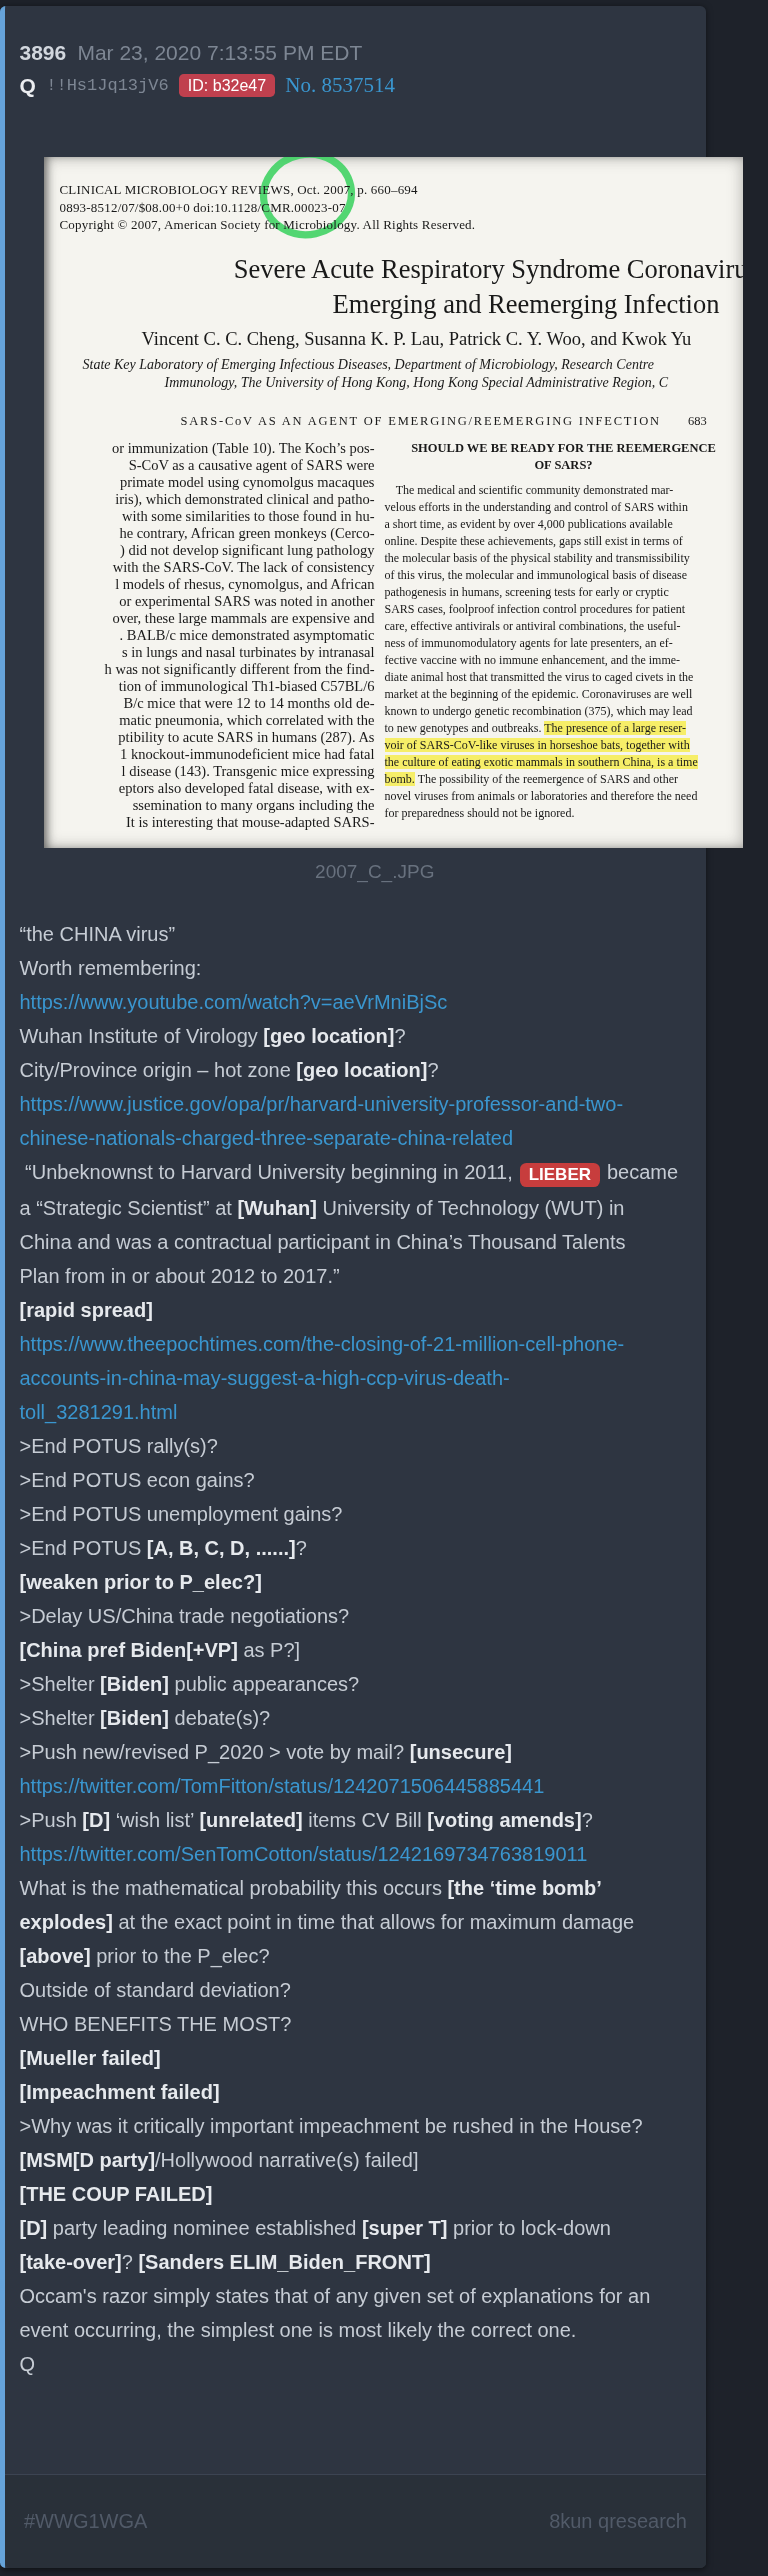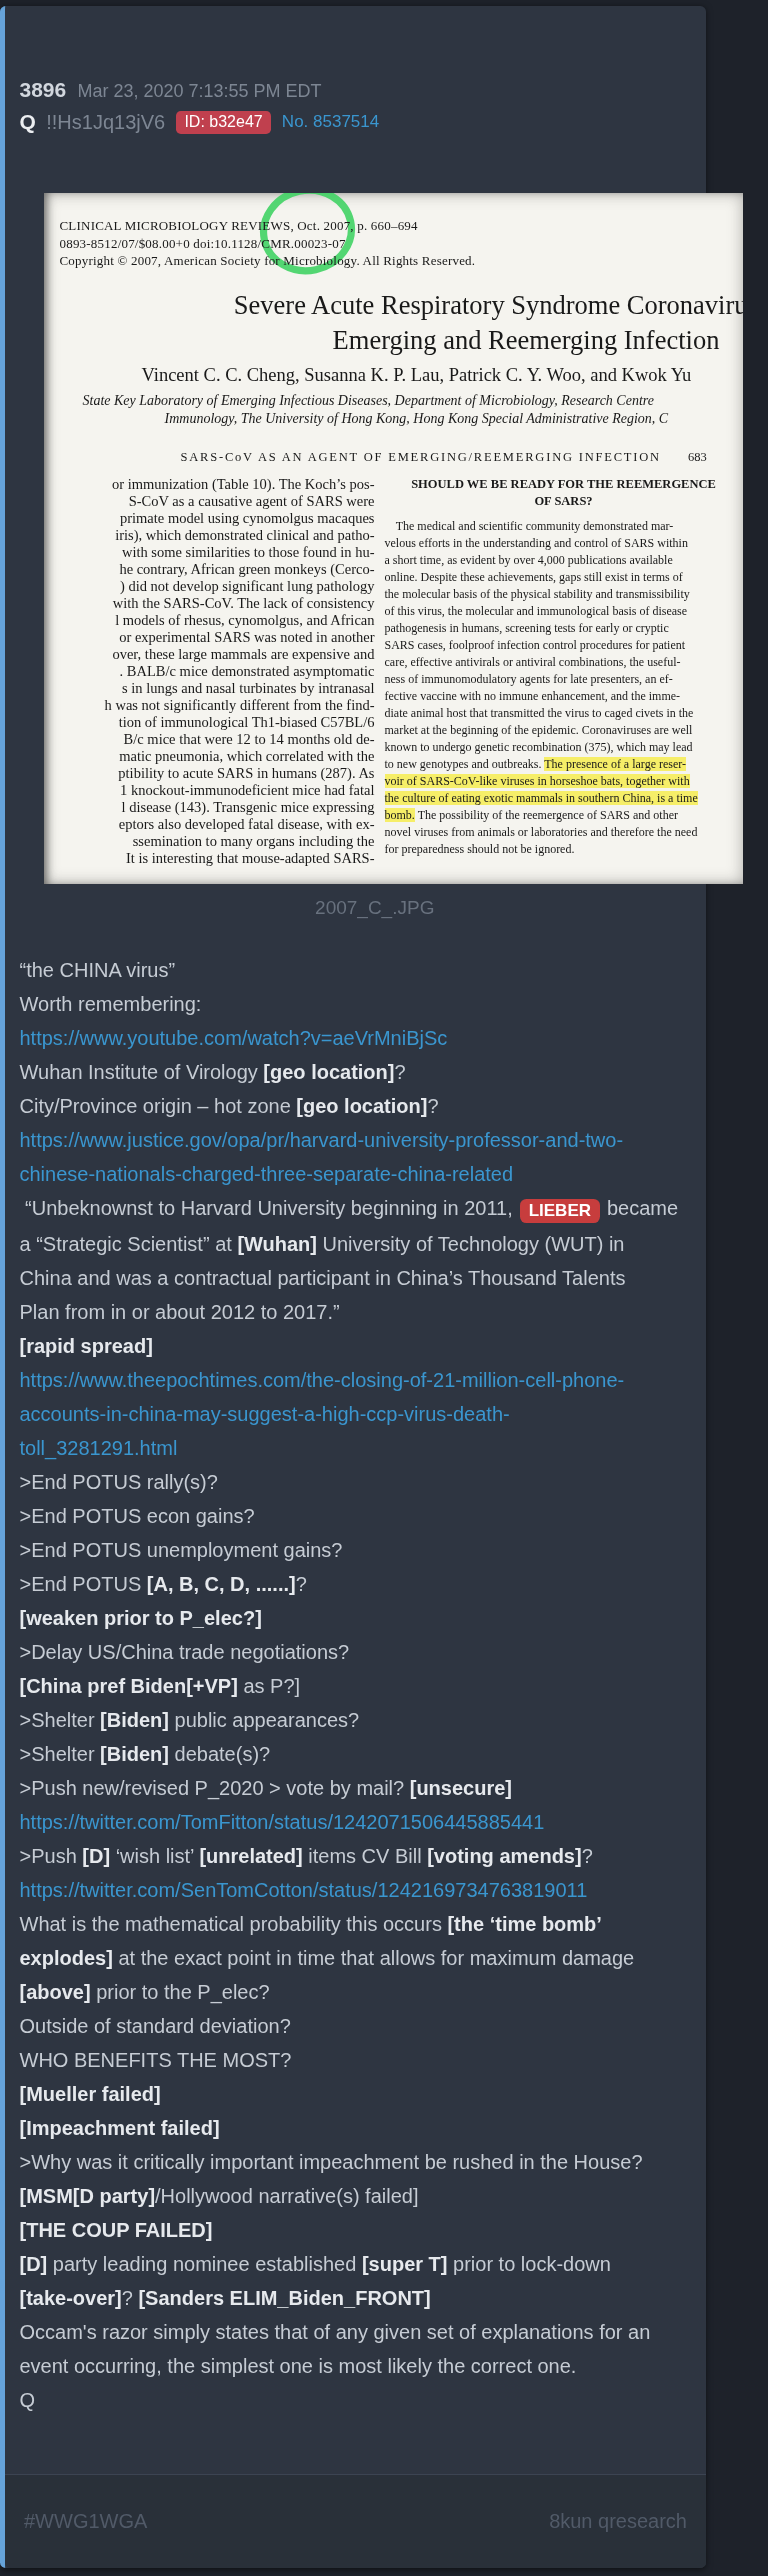--- a/index.html
+++ b/index.html
@@ -15,7 +15,7 @@
   .post-content{padding:35px 16px 0 14.5px;}
   .ph1{display:flex;align-items:baseline;gap:11.2px;}
   .post-num{font-weight:700;color:#d2d7de;font-size:21px;}
-  .ts{color:#7d8693;font-size:18px;margin-top:40px;}
+  .ts{color:#7d8693;font-size:21px;}
   .ph2{display:flex;align-items:center;gap:10.4px;margin-top:8px;}
   .author{color:#eceef1;font-weight:700;font-size:21px;}
   .trip{color:#7d8693;font-size:20px;}

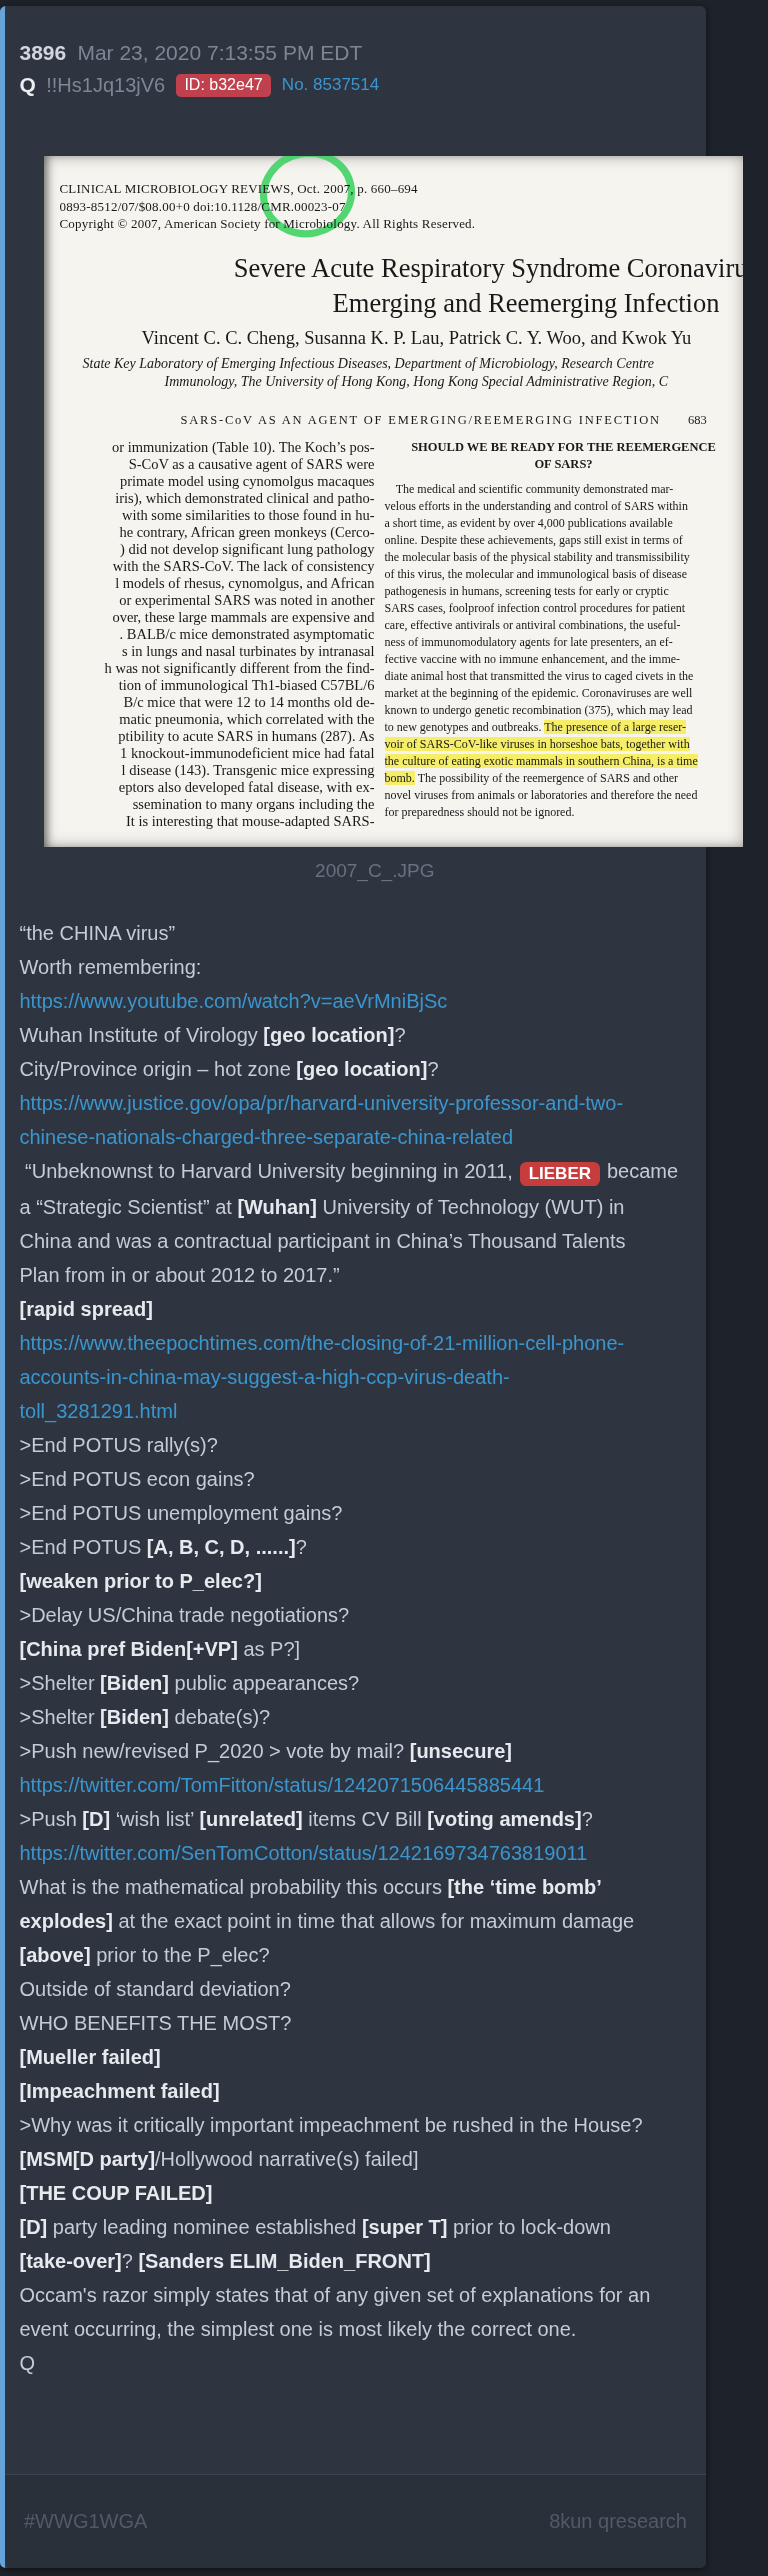--- a/index.html
+++ b/index.html
@@ -18,7 +18,7 @@
   .ts{color:#7d8693;font-size:21px;}
   .ph2{display:flex;align-items:center;gap:10.4px;margin-top:8px;}
   .author{color:#eceef1;font-weight:700;font-size:21px;}
-  .trip{color:#7d8693;font-size:20px;}
+  .trip{color:#7d8693;font-size:17px;font-family:Liberation Mono, monospace;}
   .idb{background:var(--id-badge-red);color:#fff;font-weight:400;font-size:16px;
        padding:2.4px 8.8px 3.2px;border-radius:4.8px;line-height:1.1;}
   .pno{color:var(--link-blue);font-size:17px;text-decoration:none;}

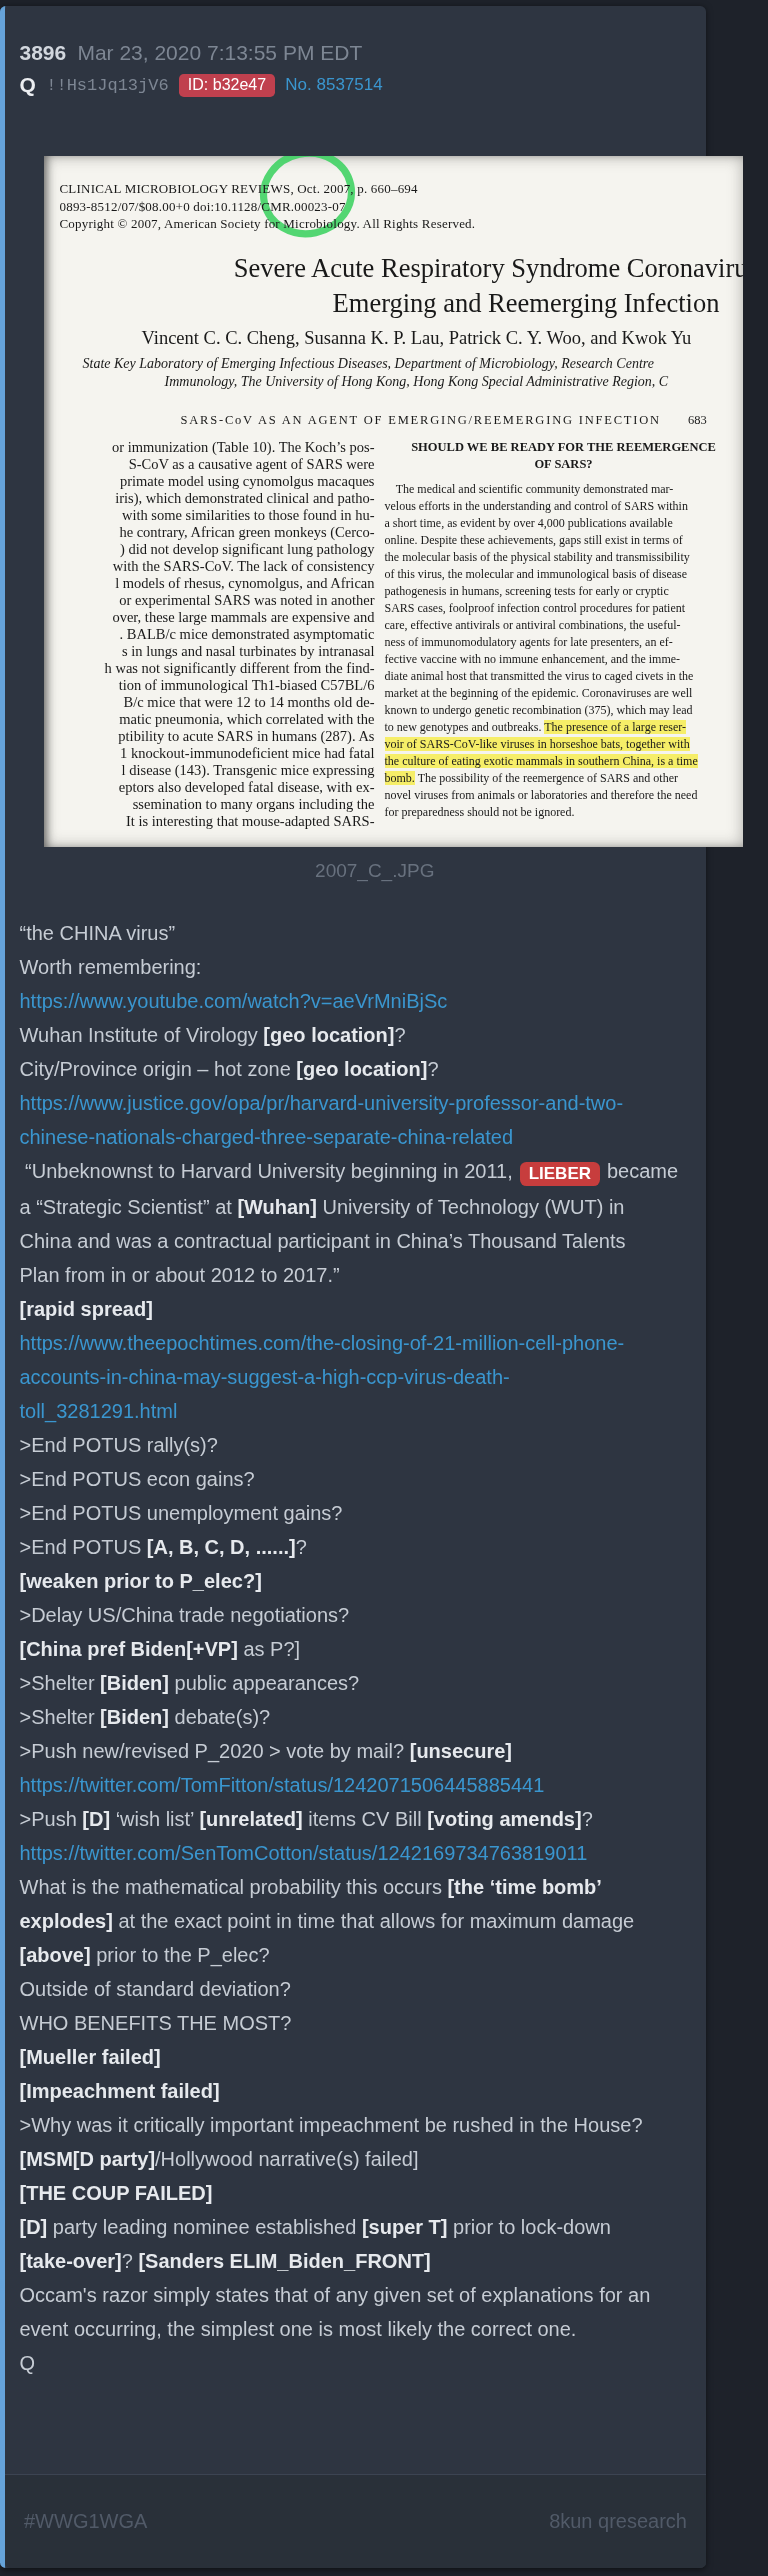--- a/index.html
+++ b/index.html
@@ -21,7 +21,7 @@
   .trip{color:#7d8693;font-size:17px;font-family:Liberation Mono, monospace;}
   .idb{background:var(--id-badge-red);color:#fff;font-weight:400;font-size:16px;
        padding:2.4px 8.8px 3.2px;border-radius:4.8px;line-height:1.1;}
-  .pno{color:var(--link-blue);font-size:17px;text-decoration:none;}
+  .pno{color:var(--link-blue);font-size:21px;text-decoration:none;font-family:Liberation Serif, serif;}
   
   .scan-wrap{margin:59px 0 0 16px;padding-left:8px;}
   .scan{width:699px;height:691px;background:#f5f4ef;position:relative;overflow:hidden;

